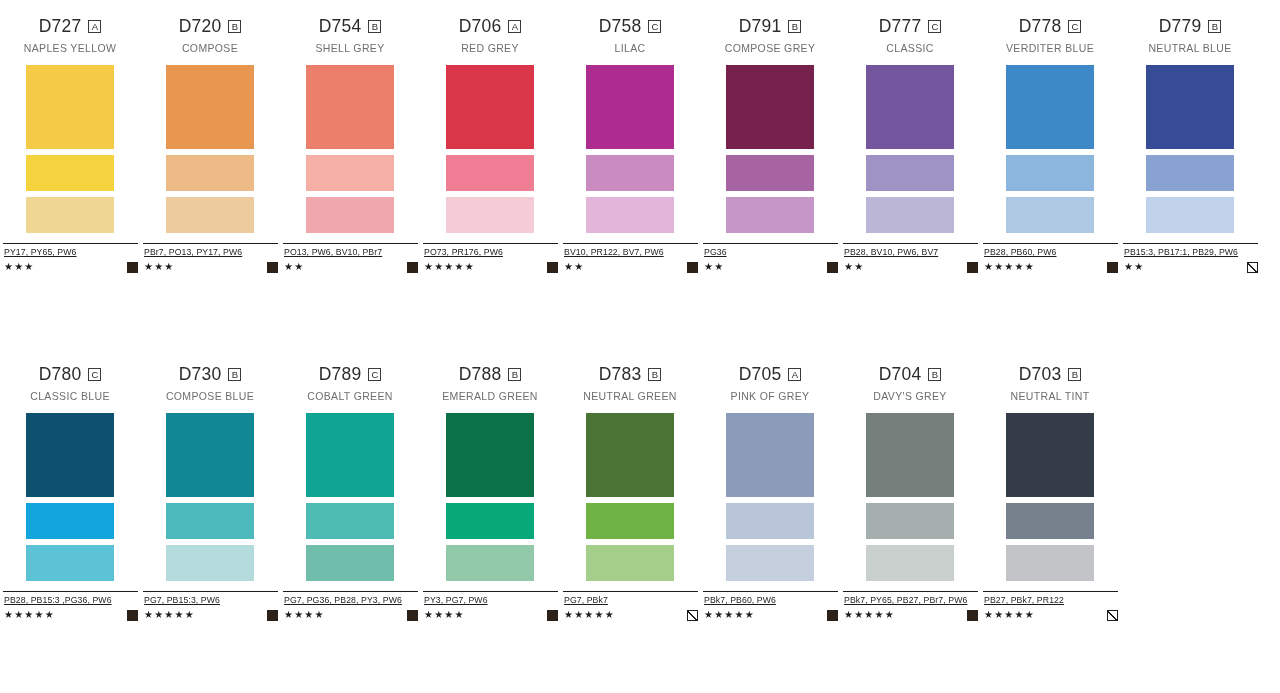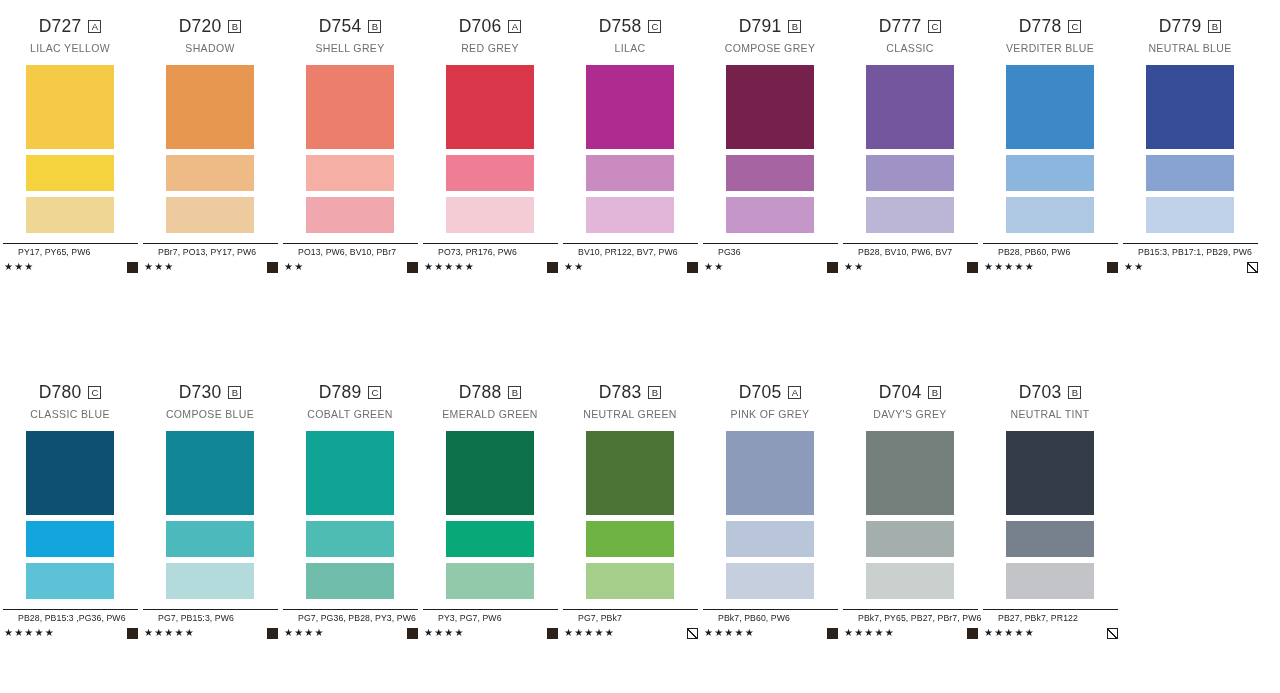--- a/index.html
+++ b/index.html
@@ -150,7 +150,7 @@
             <span class="code">D727</span>
             <span class="series-badge">A</span>
           </div>
-          <div class="name">LILAC YELLOW</div>
+          <div class="name">NAPLES YELLOW</div>
         </div>
         <div class="swatches">
           <div class="sw sw-main" style="background: rgb(244, 202, 71);"></div>

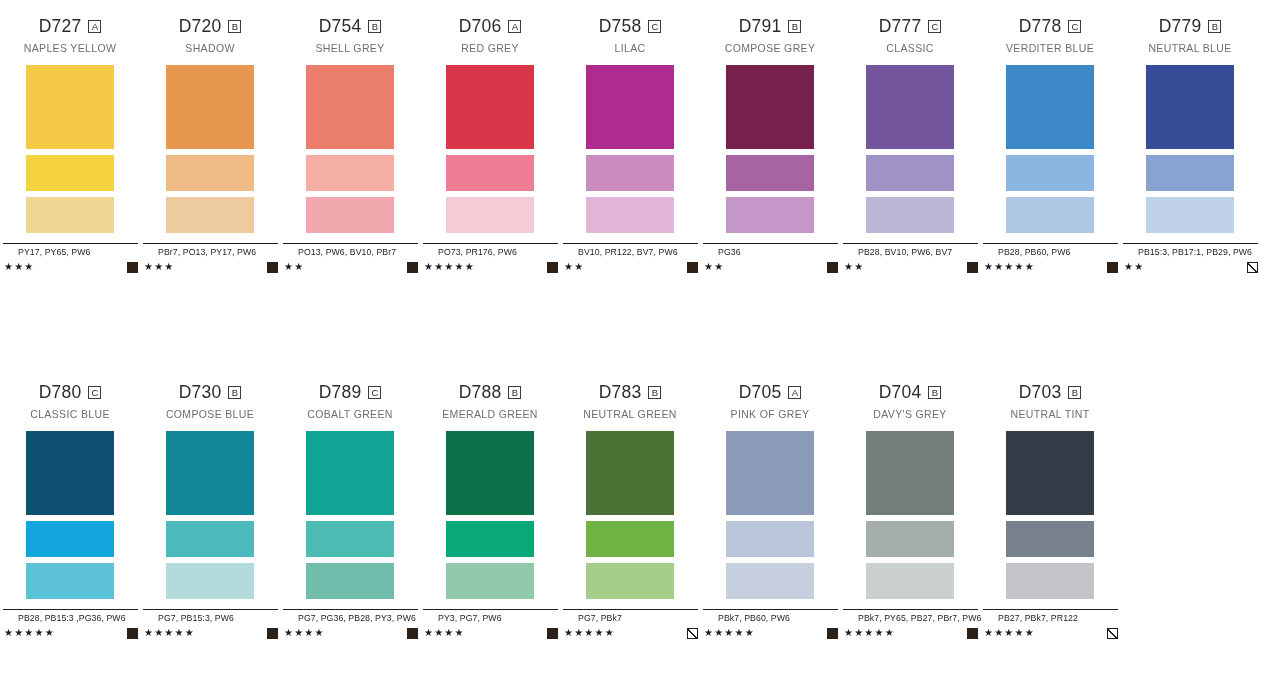--- a/index.html
+++ b/index.html
@@ -172,7 +172,7 @@
             <span class="code">D720</span>
             <span class="series-badge">B</span>
           </div>
-          <div class="name">SHADOW</div>
+          <div class="name">COMPOSE</div>
         </div>
         <div class="swatches">
           <div class="sw sw-main" style="background: rgb(231, 151, 80);"></div>

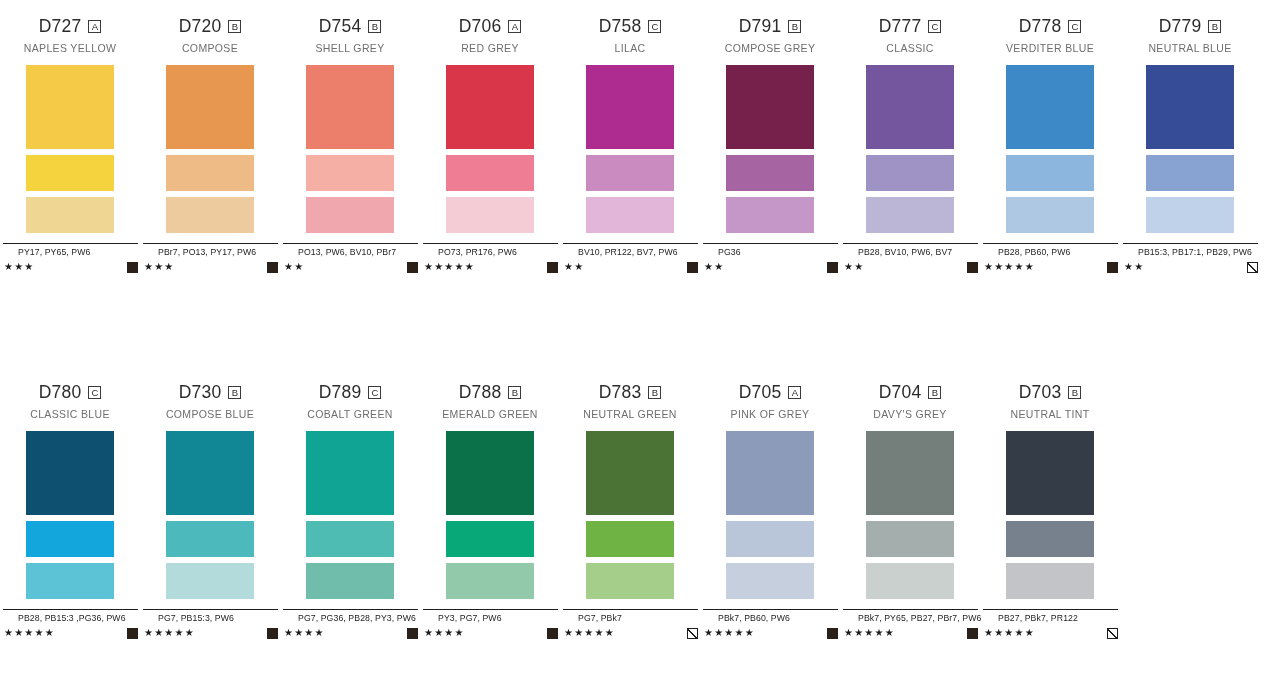--- a/index.html
+++ b/index.html
@@ -98,7 +98,8 @@
     letter-spacing: 0.1px;
     white-space: nowrap;
     height: 11px;
-    margin-left: 16px;
+    margin-left: 2px;
+    text-decoration: underline;
   }
   .rating-line {
     display: flex;

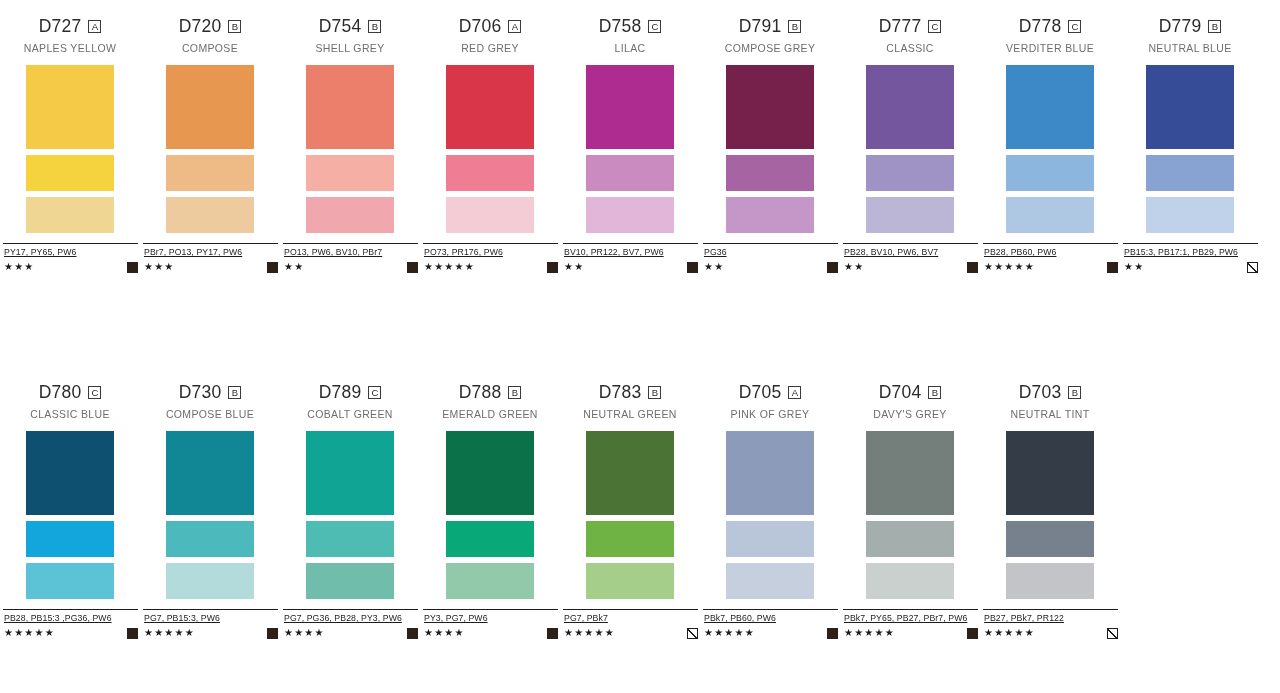--- a/index.html
+++ b/index.html
@@ -22,7 +22,7 @@
     display: flex;
   }
   .row-1 { top: 18px; }
-  .row-2 { top: 384px; }
+  .row-2 { top: 366px; }
 
   .swatch-card {
     width: 140px;

